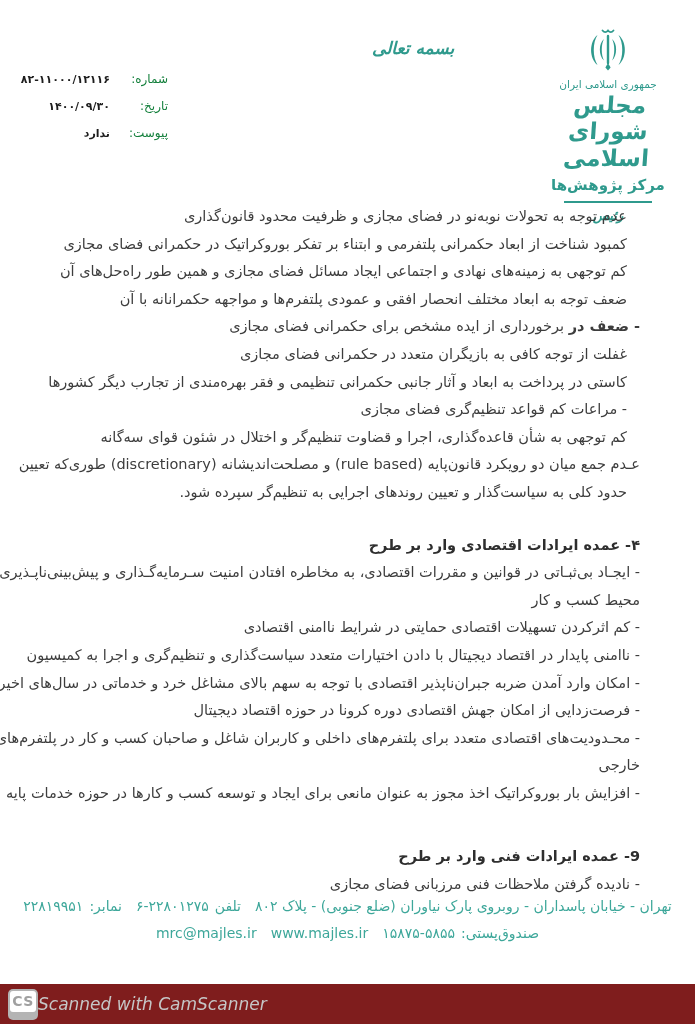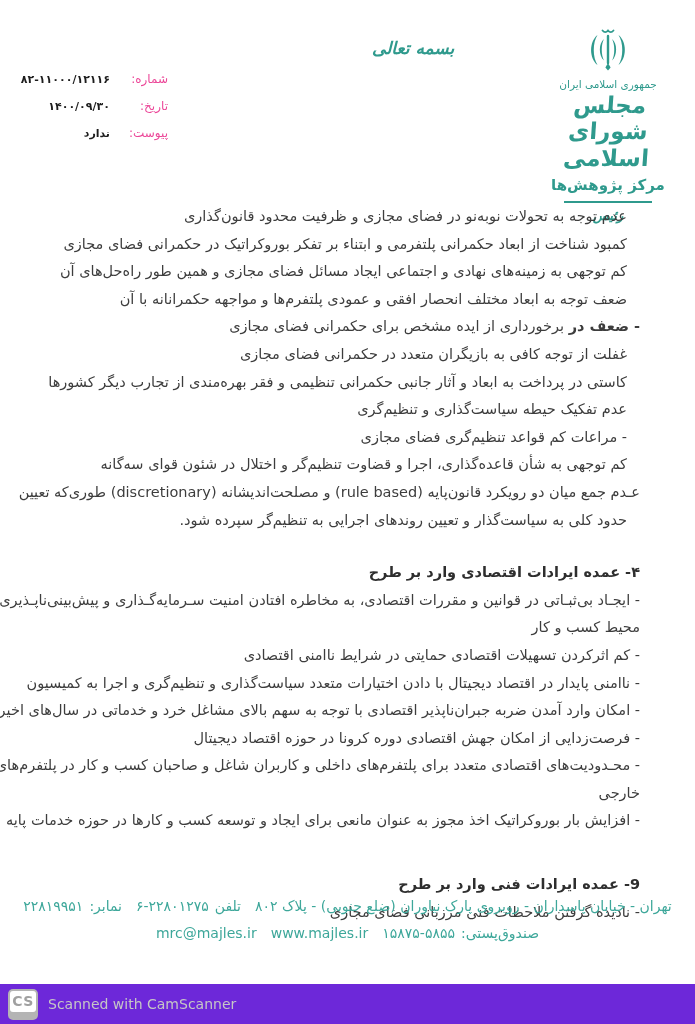--- a/index.html
+++ b/index.html
@@ -31,7 +31,7 @@
     direction: rtl;
   }
   .frow { display: flex; align-items: baseline; margin-bottom: 13px; }
-  .flabel { color: #ec4899; font-size: 12px; width: 48px; flex: 0 0 48px; }
+  .flabel { color: #15803d; font-size: 12px; width: 48px; flex: 0 0 48px; }
   .fvalue { color: #1d1d1d; font-size: 11px; font-weight: bold; margin-right: 10px; white-space: nowrap; }
   .ltr { direction: ltr; unicode-bidi: bidi-override; display: inline-block; }
   

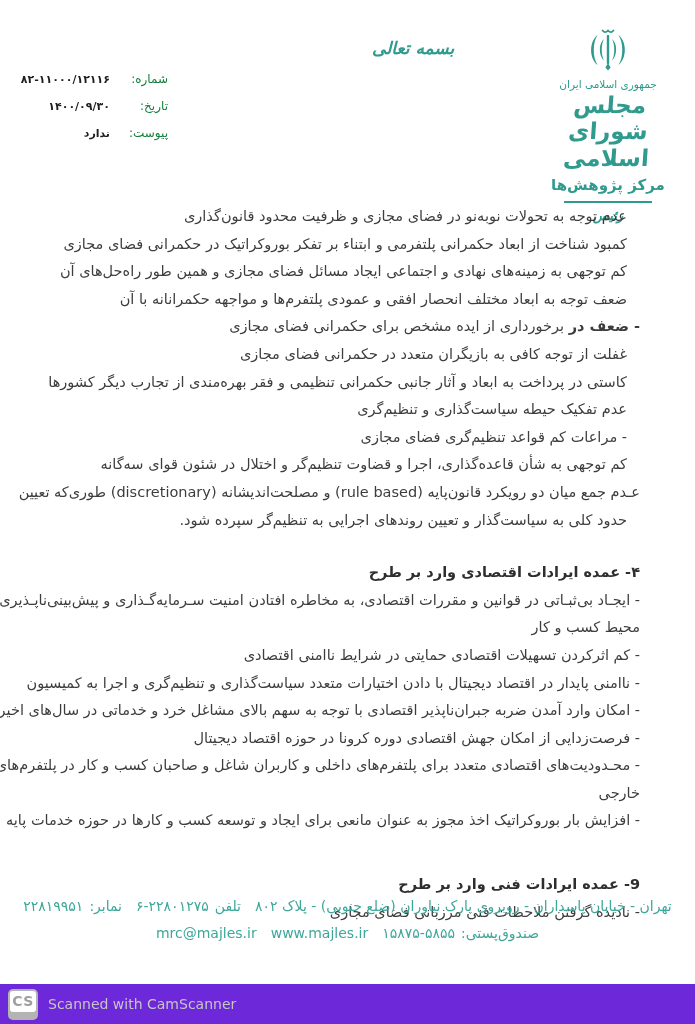--- a/index.html
+++ b/index.html
@@ -124,7 +124,6 @@
     <div class="line"><b class="inline-bold">- ضعف در</b><span> برخورداری از ایده مشخص برای حکمرانی فضای مجازی</span></div>
     <div class="line ind">غفلت از توجه کافی به بازیگران متعدد در حکمرانی فضای مجازی</div>
     <div class="line ind">کاستی در پرداخت به ابعاد و آثار جانبی حکمرانی تنظیمی و فقر بهره‌مندی از تجارب دیگر کشورها</div>
-    <div class="line ind">عدم تفکیک حیطه سیاست‌گذاری و تنظیم‌گری</div>
     <div class="line ind2">- مراعات کم  قواعد تنظیم‌گری فضای مجازی</div>
     <div class="line ind">کم توجهی به شأن قاعده‌گذاری، اجرا و قضاوت تنظیم‌گر و اختلال در شئون قوای سه‌گانه</div>
     <div class="line">عـدم جمع میان دو رویکرد قانون‌پایه (rule based) و مصلحت‌اندیشانه (discretionary) طوری‌که تعیین</div>

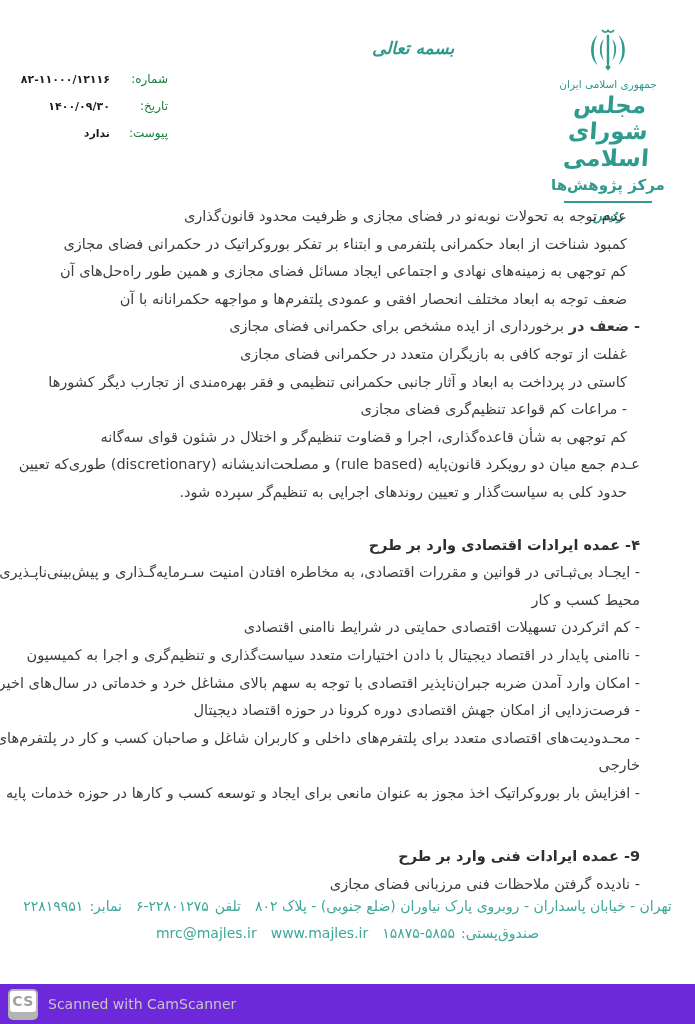--- a/index.html
+++ b/index.html
@@ -58,7 +58,7 @@
   
   .scan-bar {
     position: absolute; left: 0; bottom: 0; width: 100%; height: 40px;
-    background: #6d28d9; display: flex; align-items: center;
+    background: #7f1d1d; display: flex; align-items: center;
     direction: ltr; padding-left: 8px;
   }
   .cs-badge {

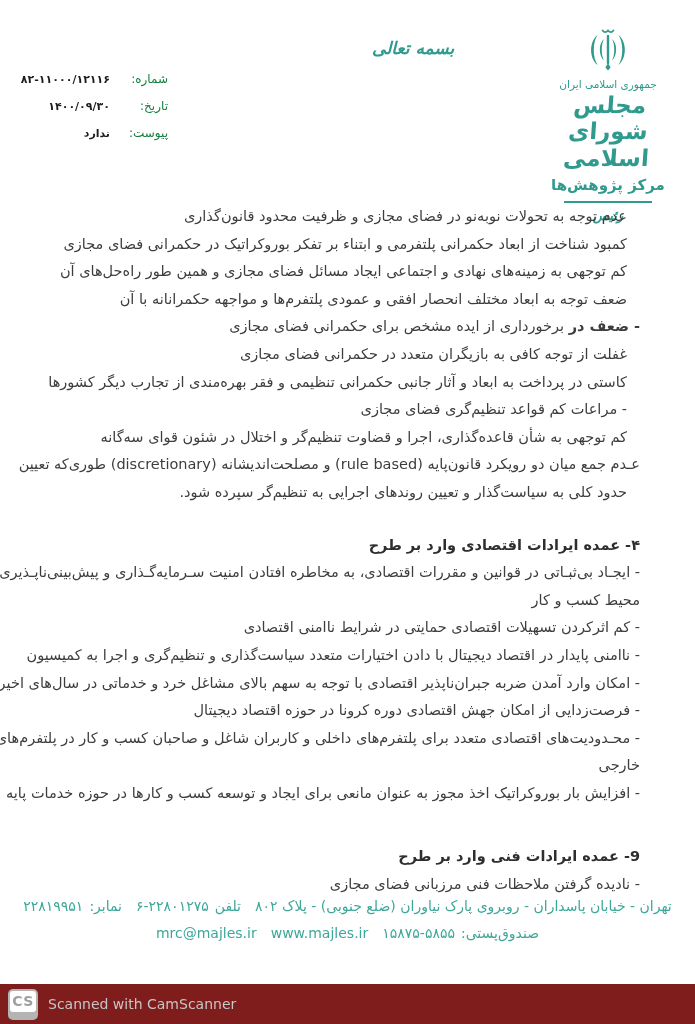--- a/index.html
+++ b/index.html
@@ -71,7 +71,7 @@
     display: flex; align-items: center; justify-content: center;
     color: #a0a0a0; font-weight: bold; font-size: 14px; letter-spacing: 0.5px;
   }
-  .scan-text { margin-left: 10px; color: #c6c6c6; font-size: 14px; }
+  .scan-text { color: #c6c6c6; font-size: 17px; font-style: italic; }
 </style>
 </head>
 <body>

